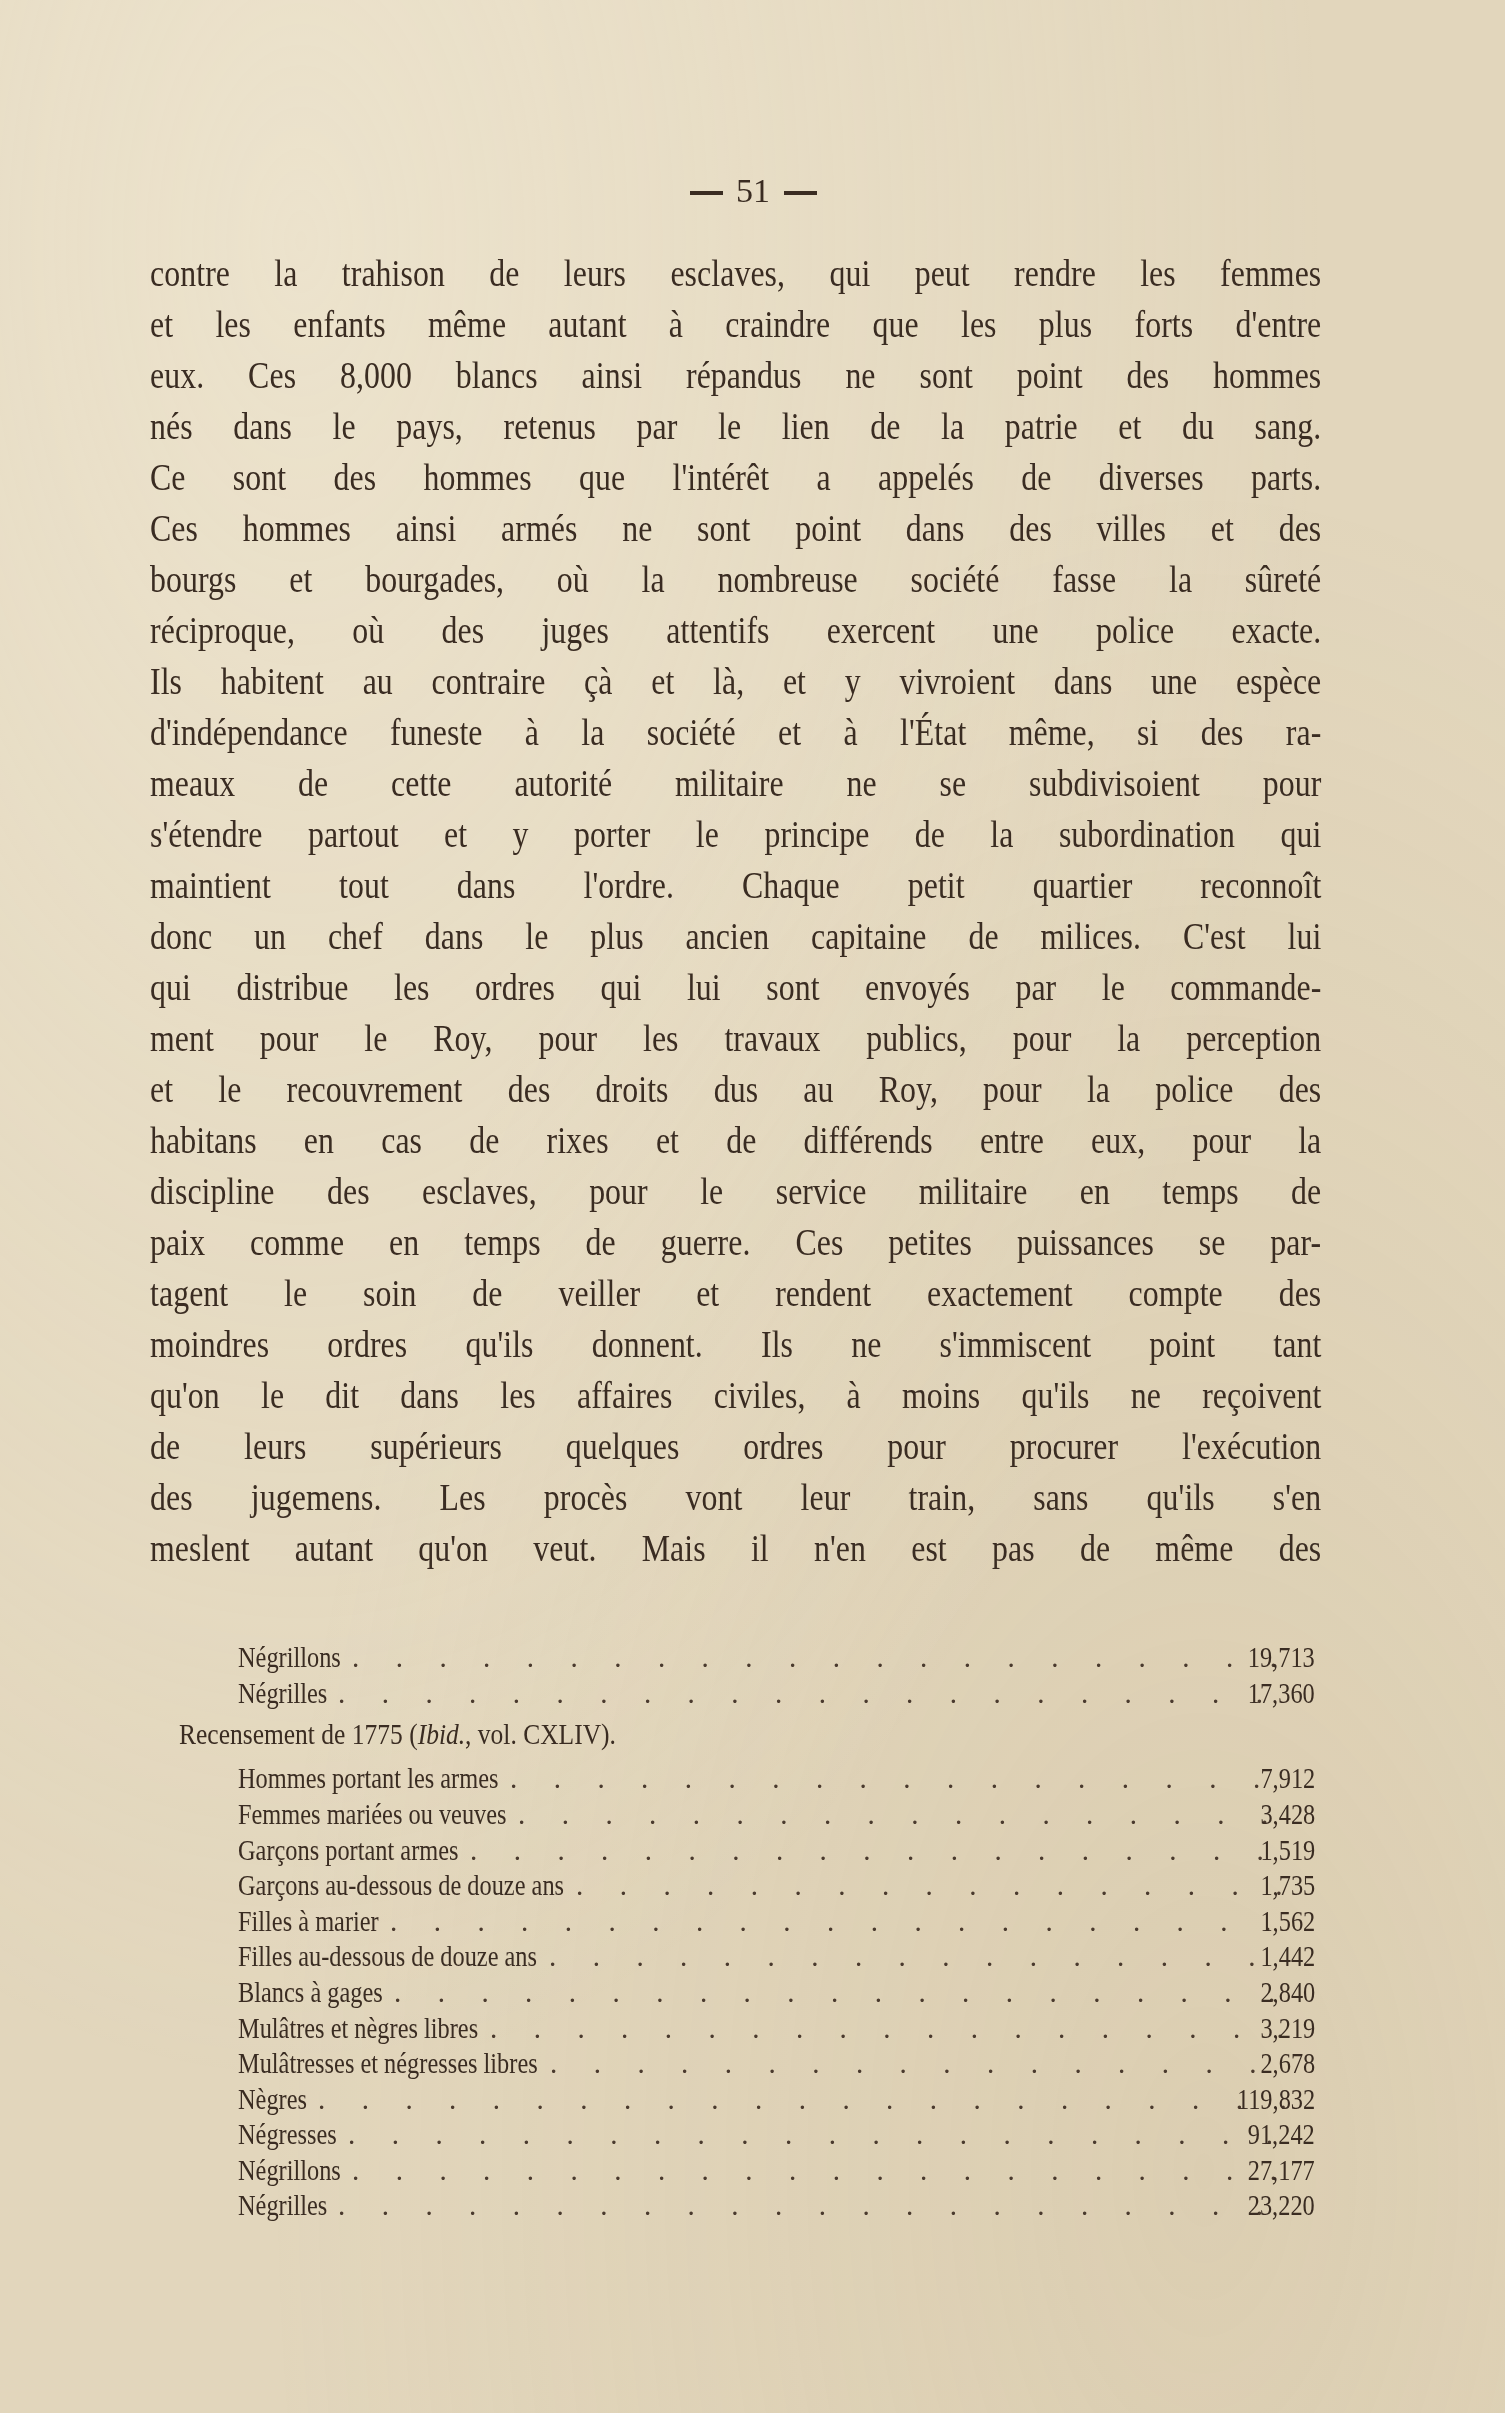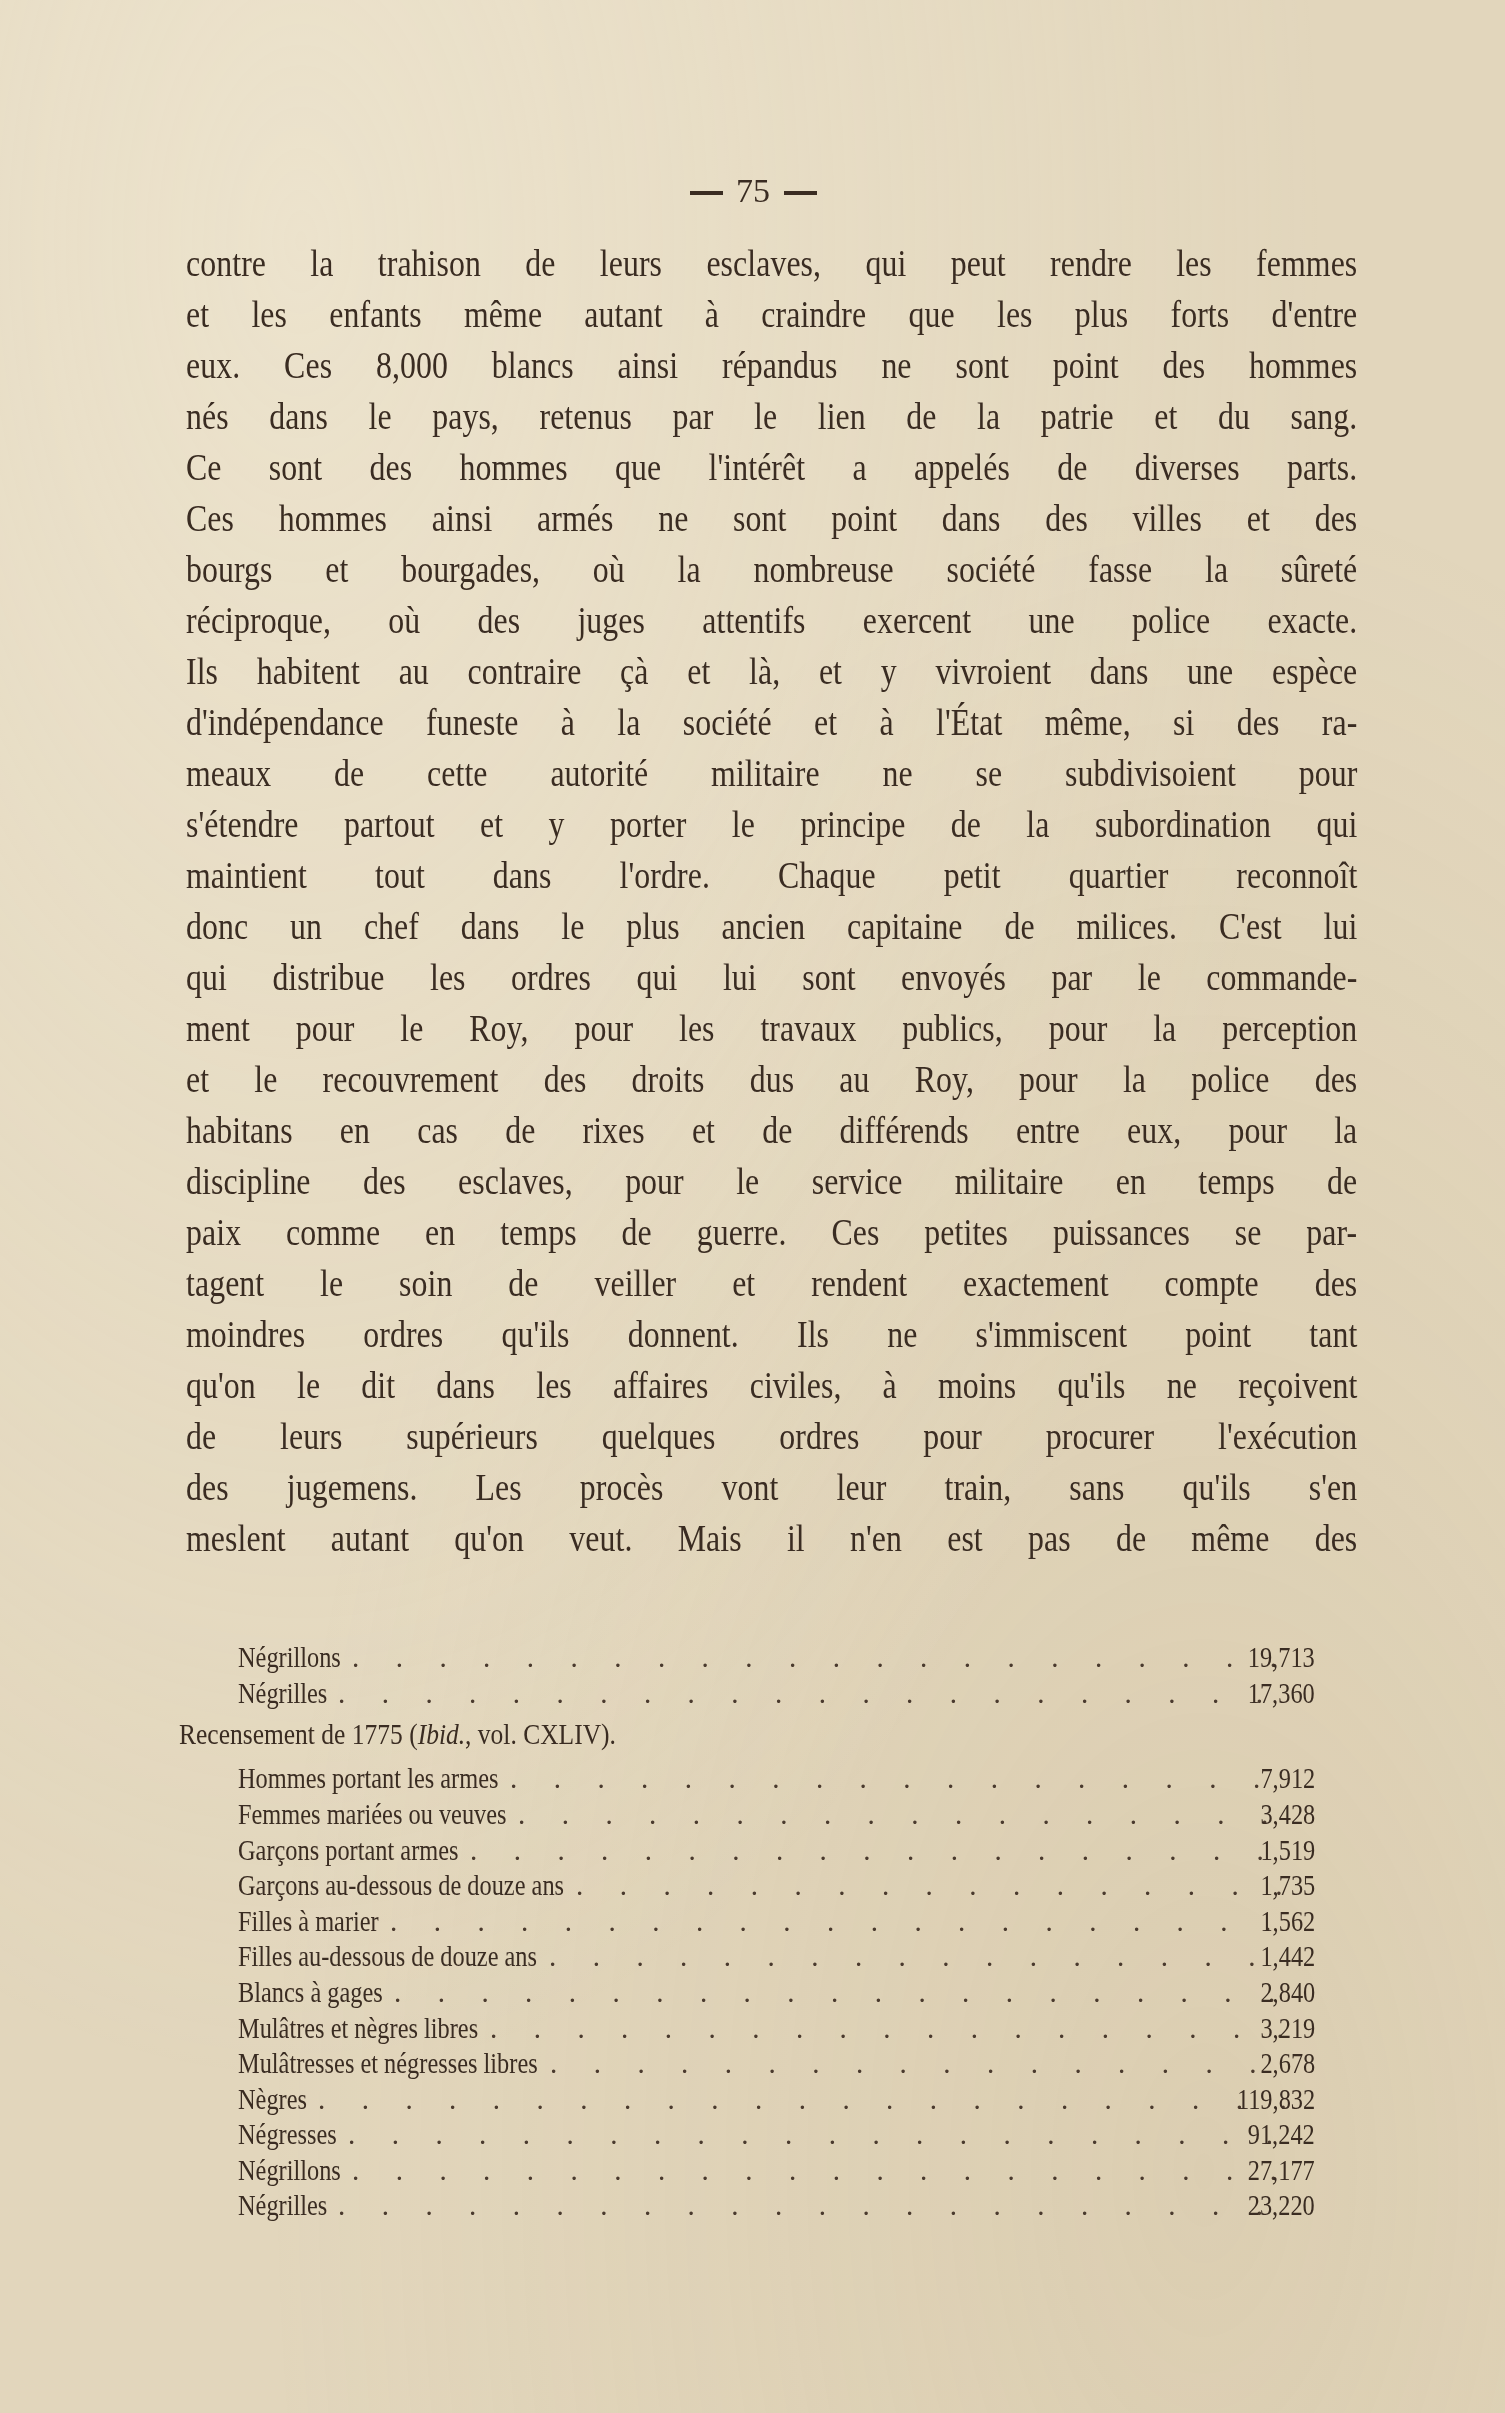--- a/index.html
+++ b/index.html
@@ -122,7 +122,7 @@
 <div class="page">
 
   <div class="page-number">
-    <span class="dash"></span><span>75</span><span class="dash"></span>
+    <span class="dash"></span><span>51</span><span class="dash"></span>
   </div>
 
   <div class="body-text">

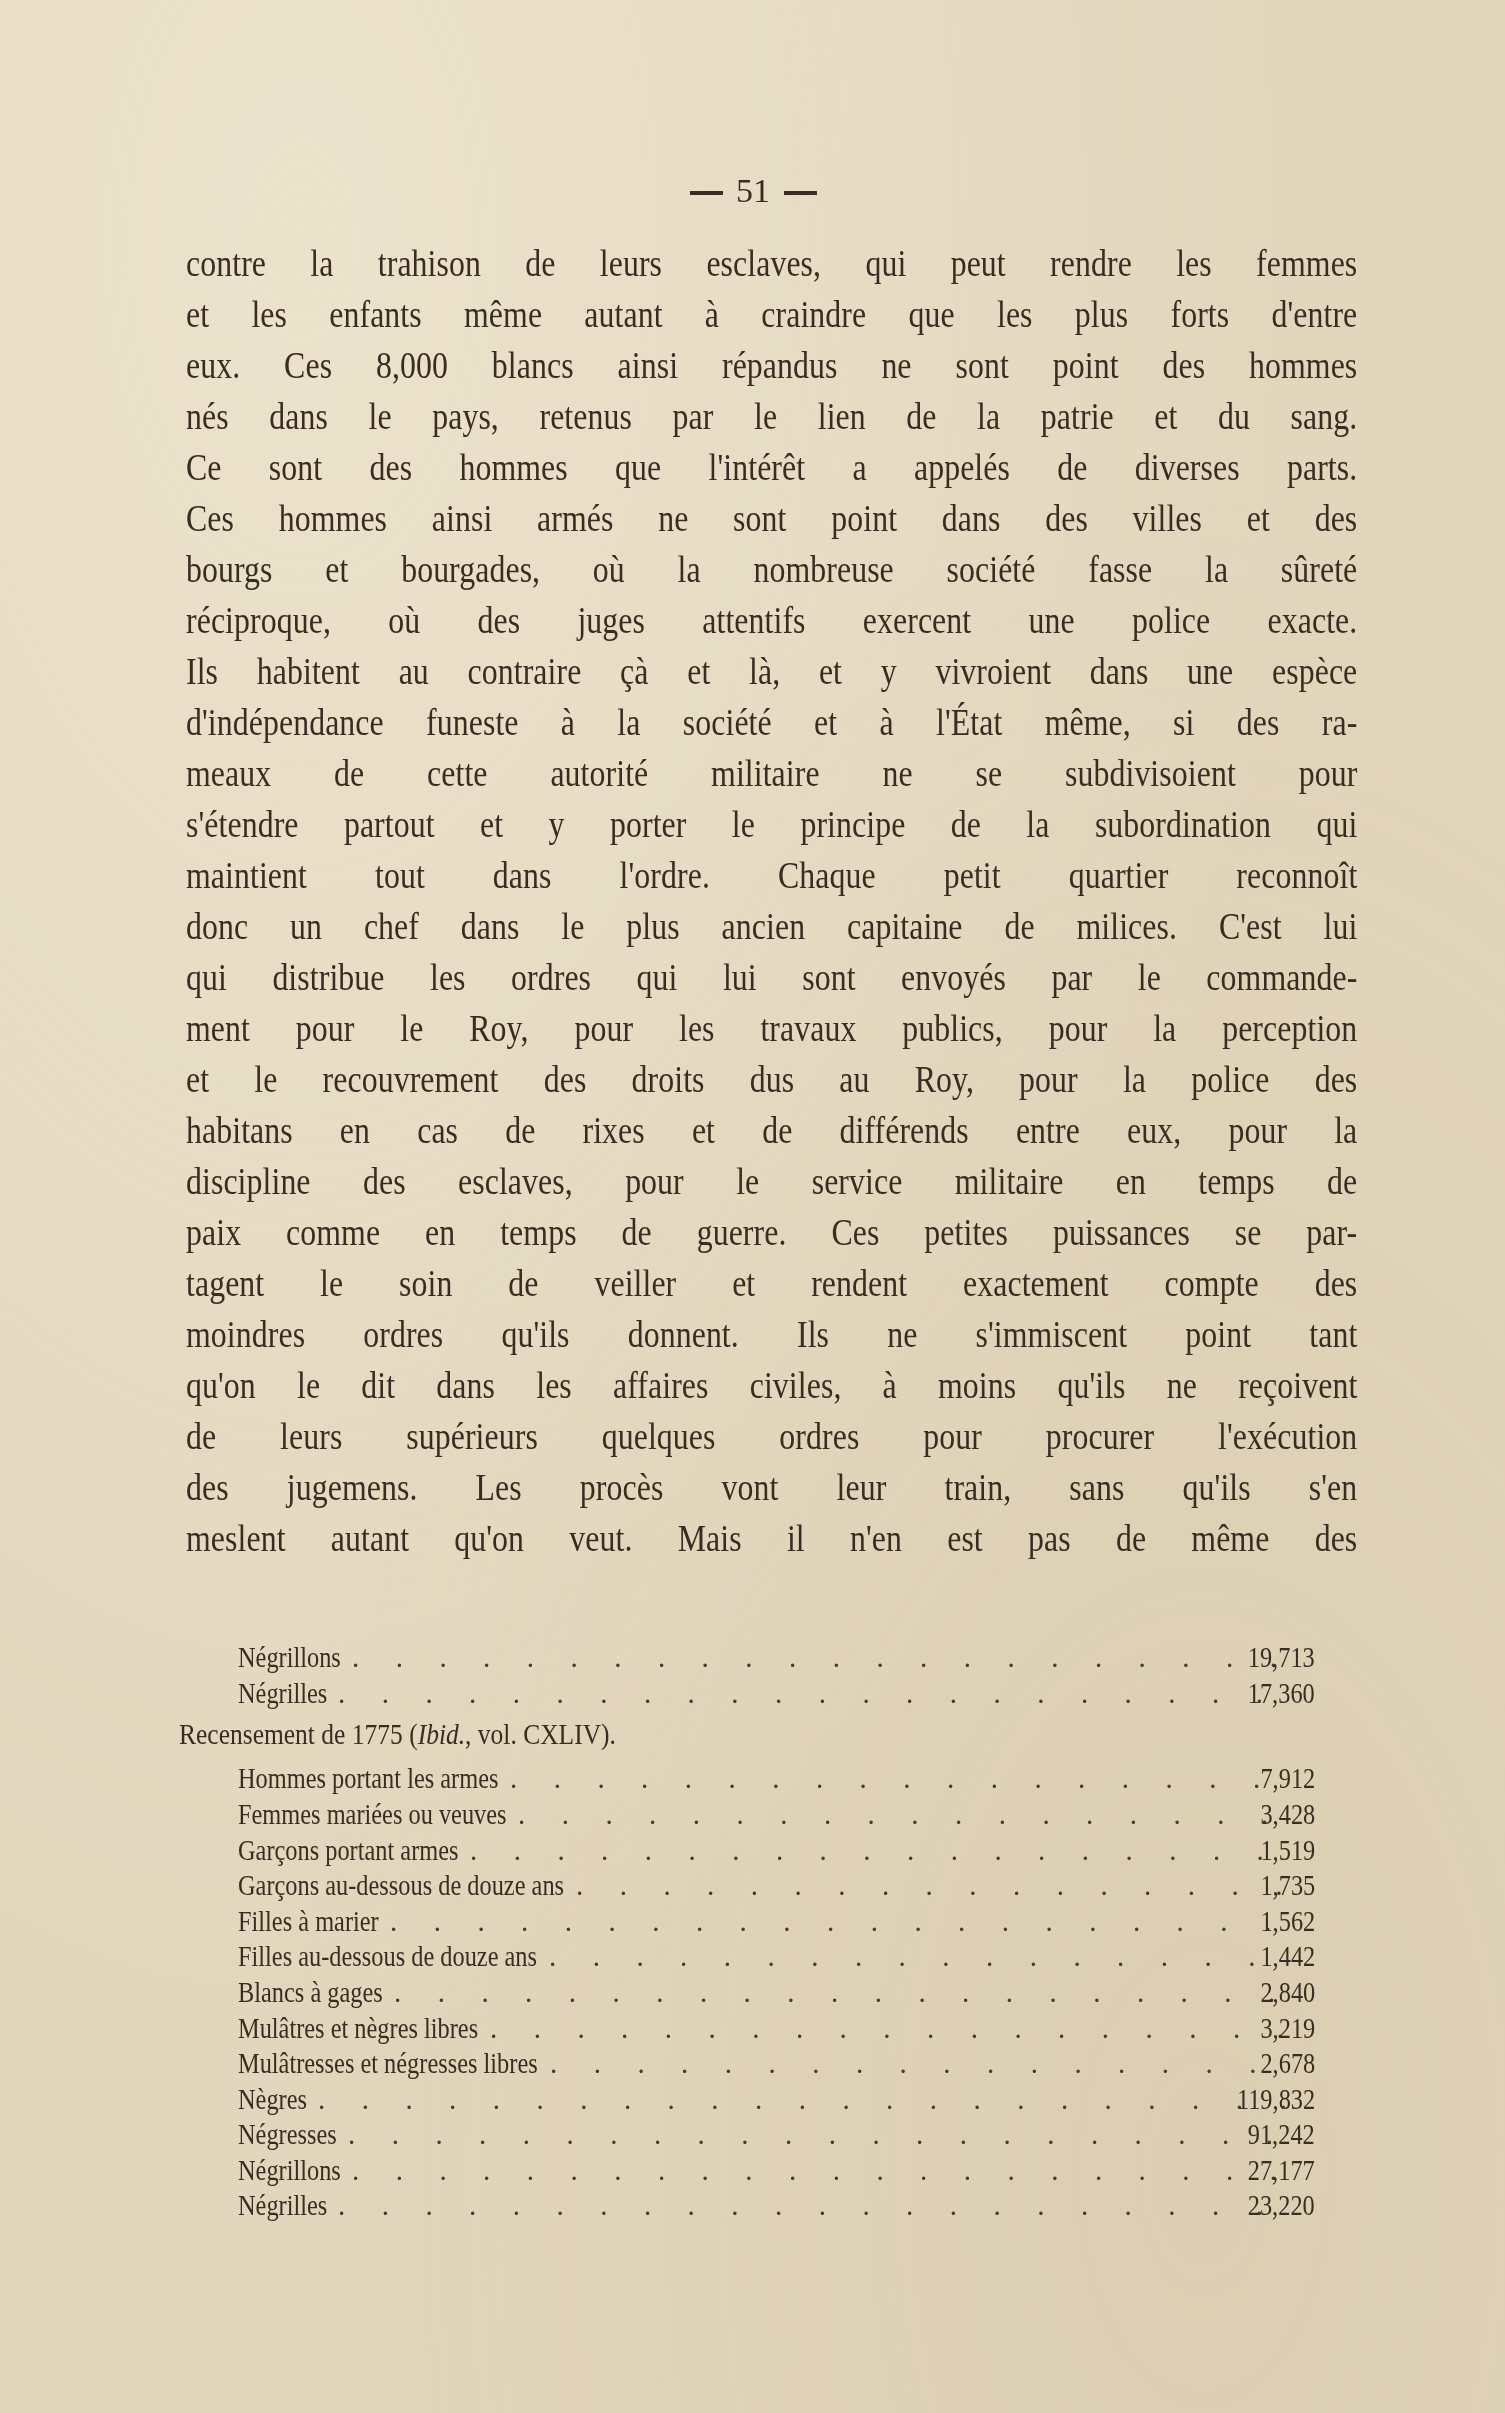--- a/index.html
+++ b/index.html
@@ -47,9 +47,8 @@
     .body-text {
       position: absolute;
       left: 150px;
-      top: 238px;
+      top: 248px;
       width: 1171px;
-      margin-left: 36px;
     }
     .line {
       display: block;

